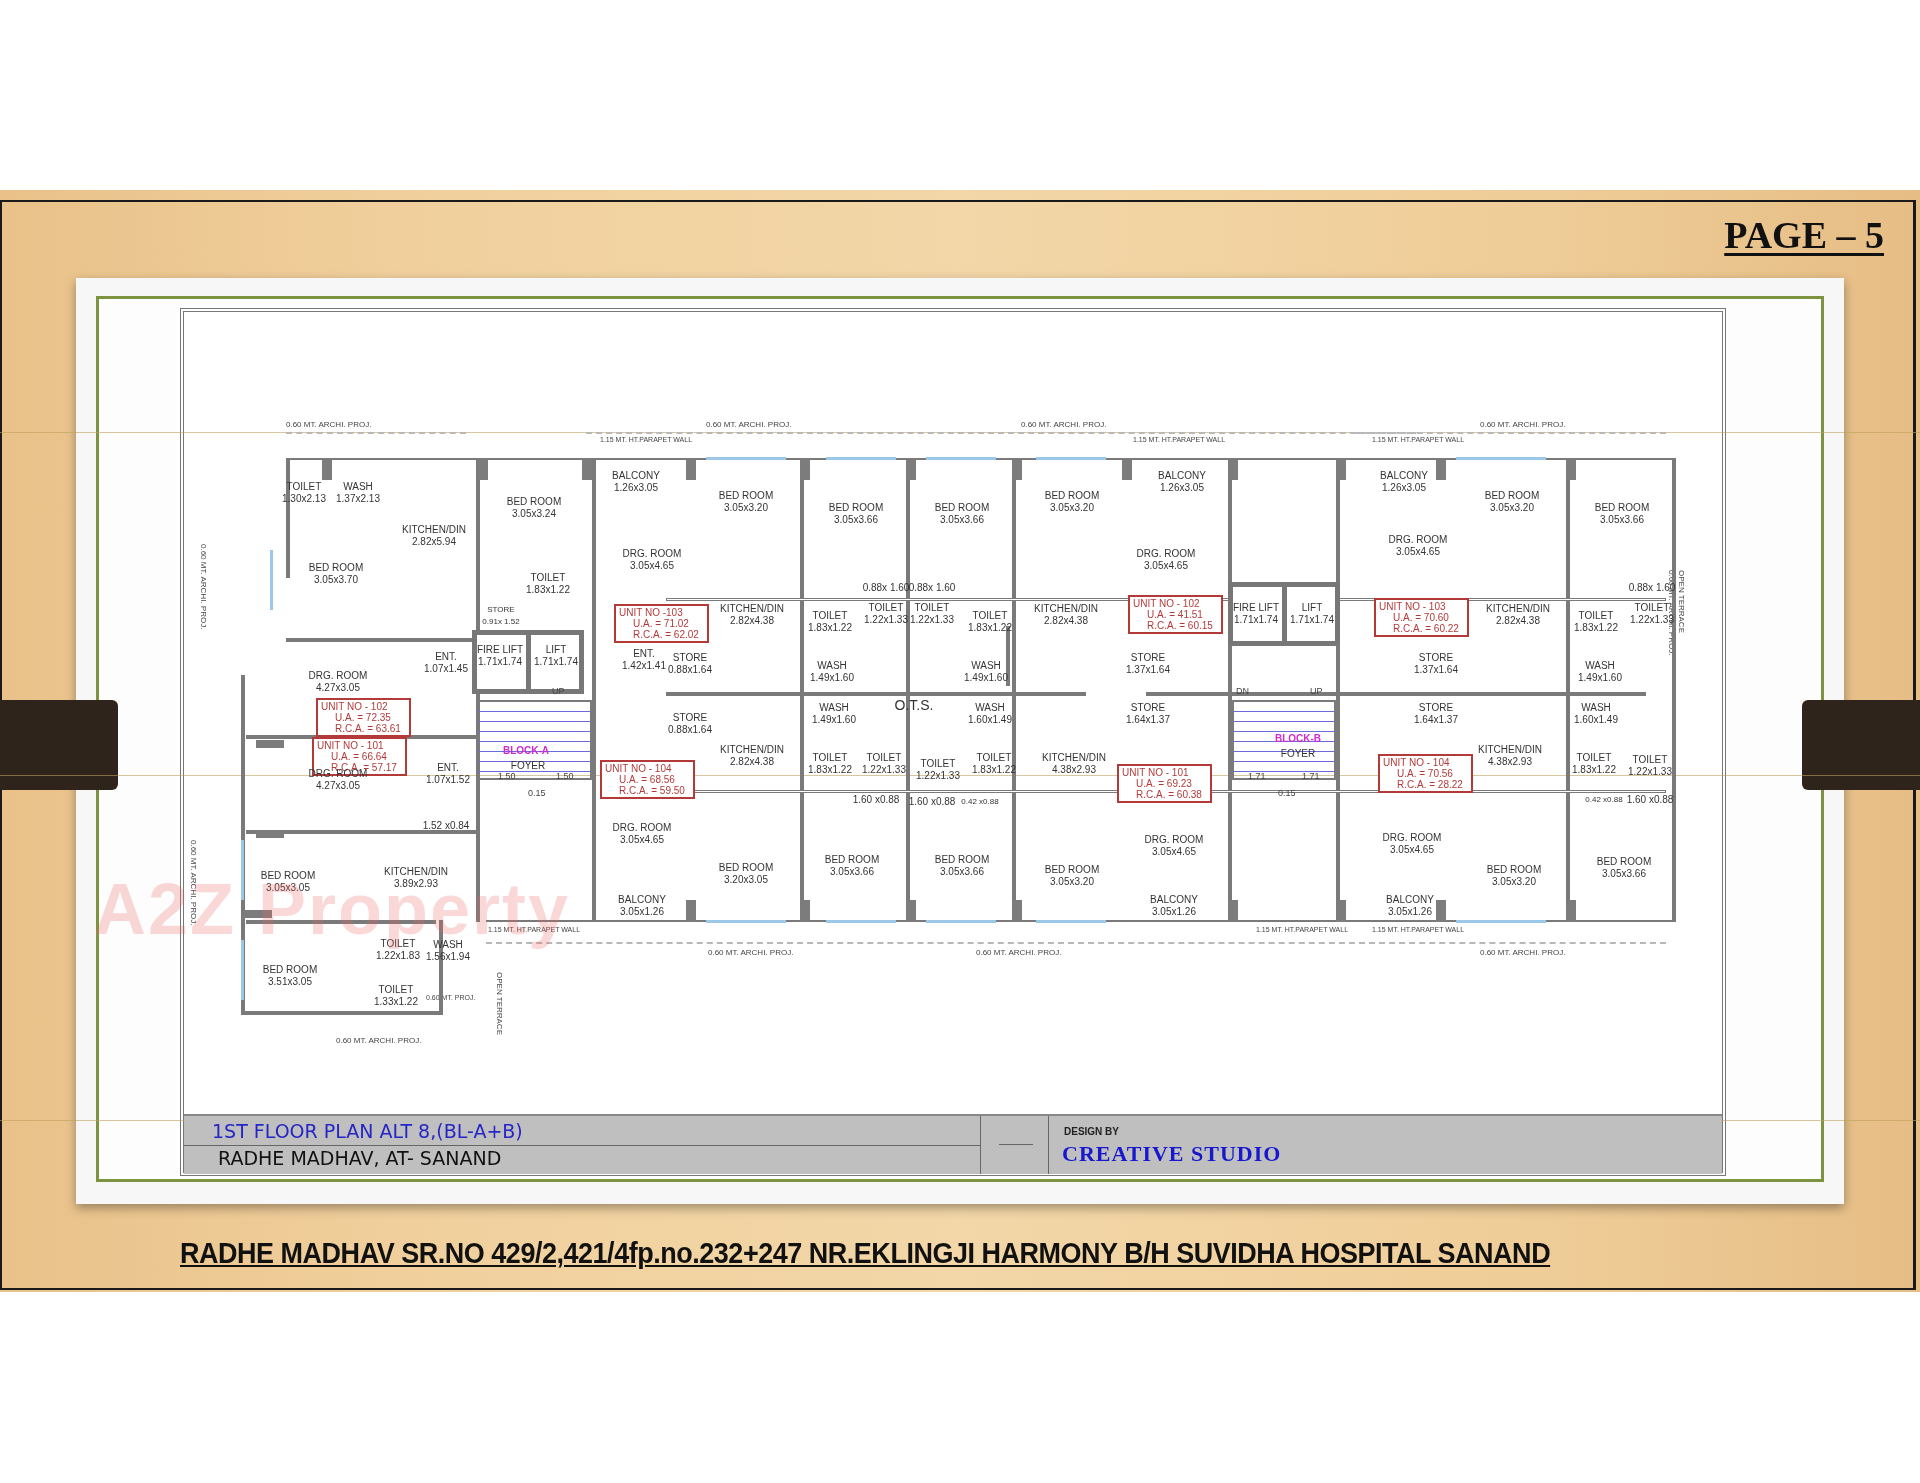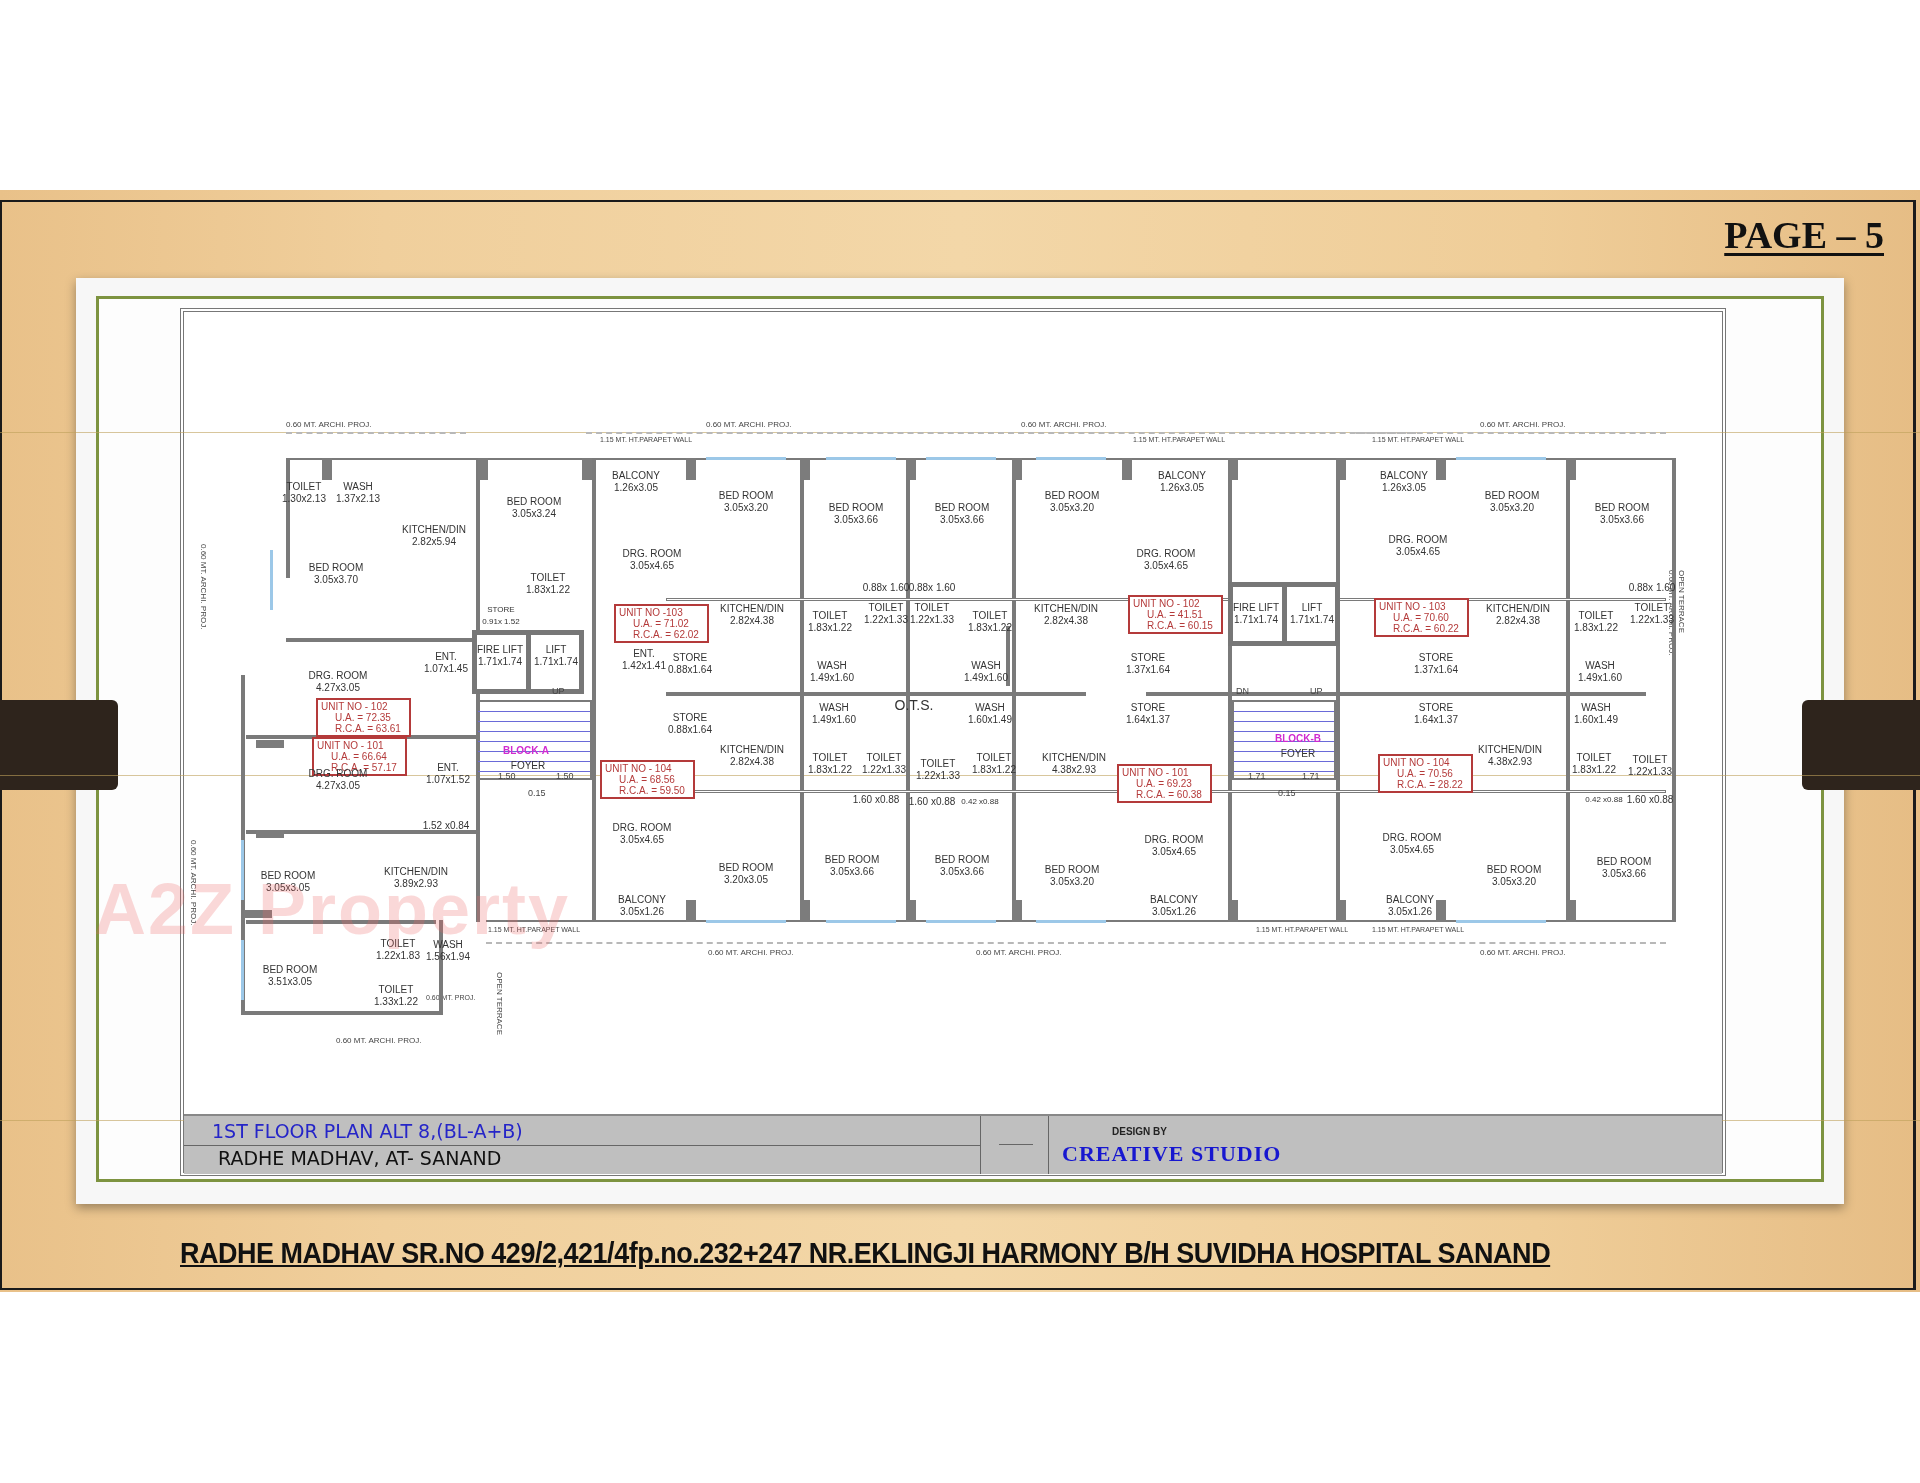--- a/index.html
+++ b/index.html
@@ -42,7 +42,7 @@
   .tb-div{position:absolute;top:0;height:58px;width:1px;background:#666;}
   .tb-hr{position:absolute;left:0;top:29px;width:796px;height:1px;background:#666;}
   .tb-dash{position:absolute;left:815px;top:28px;width:34px;height:1px;background:#666;}
-  .tb-design{position:absolute;left:880px;top:10px;font-size:10px;font-weight:bold;color:#222;margin-left:48px;}
+  .tb-design{position:absolute;left:880px;top:10px;font-size:10px;font-weight:bold;color:#222;}
   .tb-studio{position:absolute;left:878px;top:25px;font-family:"Liberation Serif",serif;font-weight:bold;font-size:22px;color:#1717d0;letter-spacing:1px;}
   .address{position:absolute;left:180px;top:1237px;font-family:"Liberation Sans",sans-serif;font-weight:bold;font-size:29px;color:#111;text-decoration:underline;letter-spacing:-0.5px;white-space:nowrap;transform:scaleX(.93);transform-origin:left top;}
 </style>

